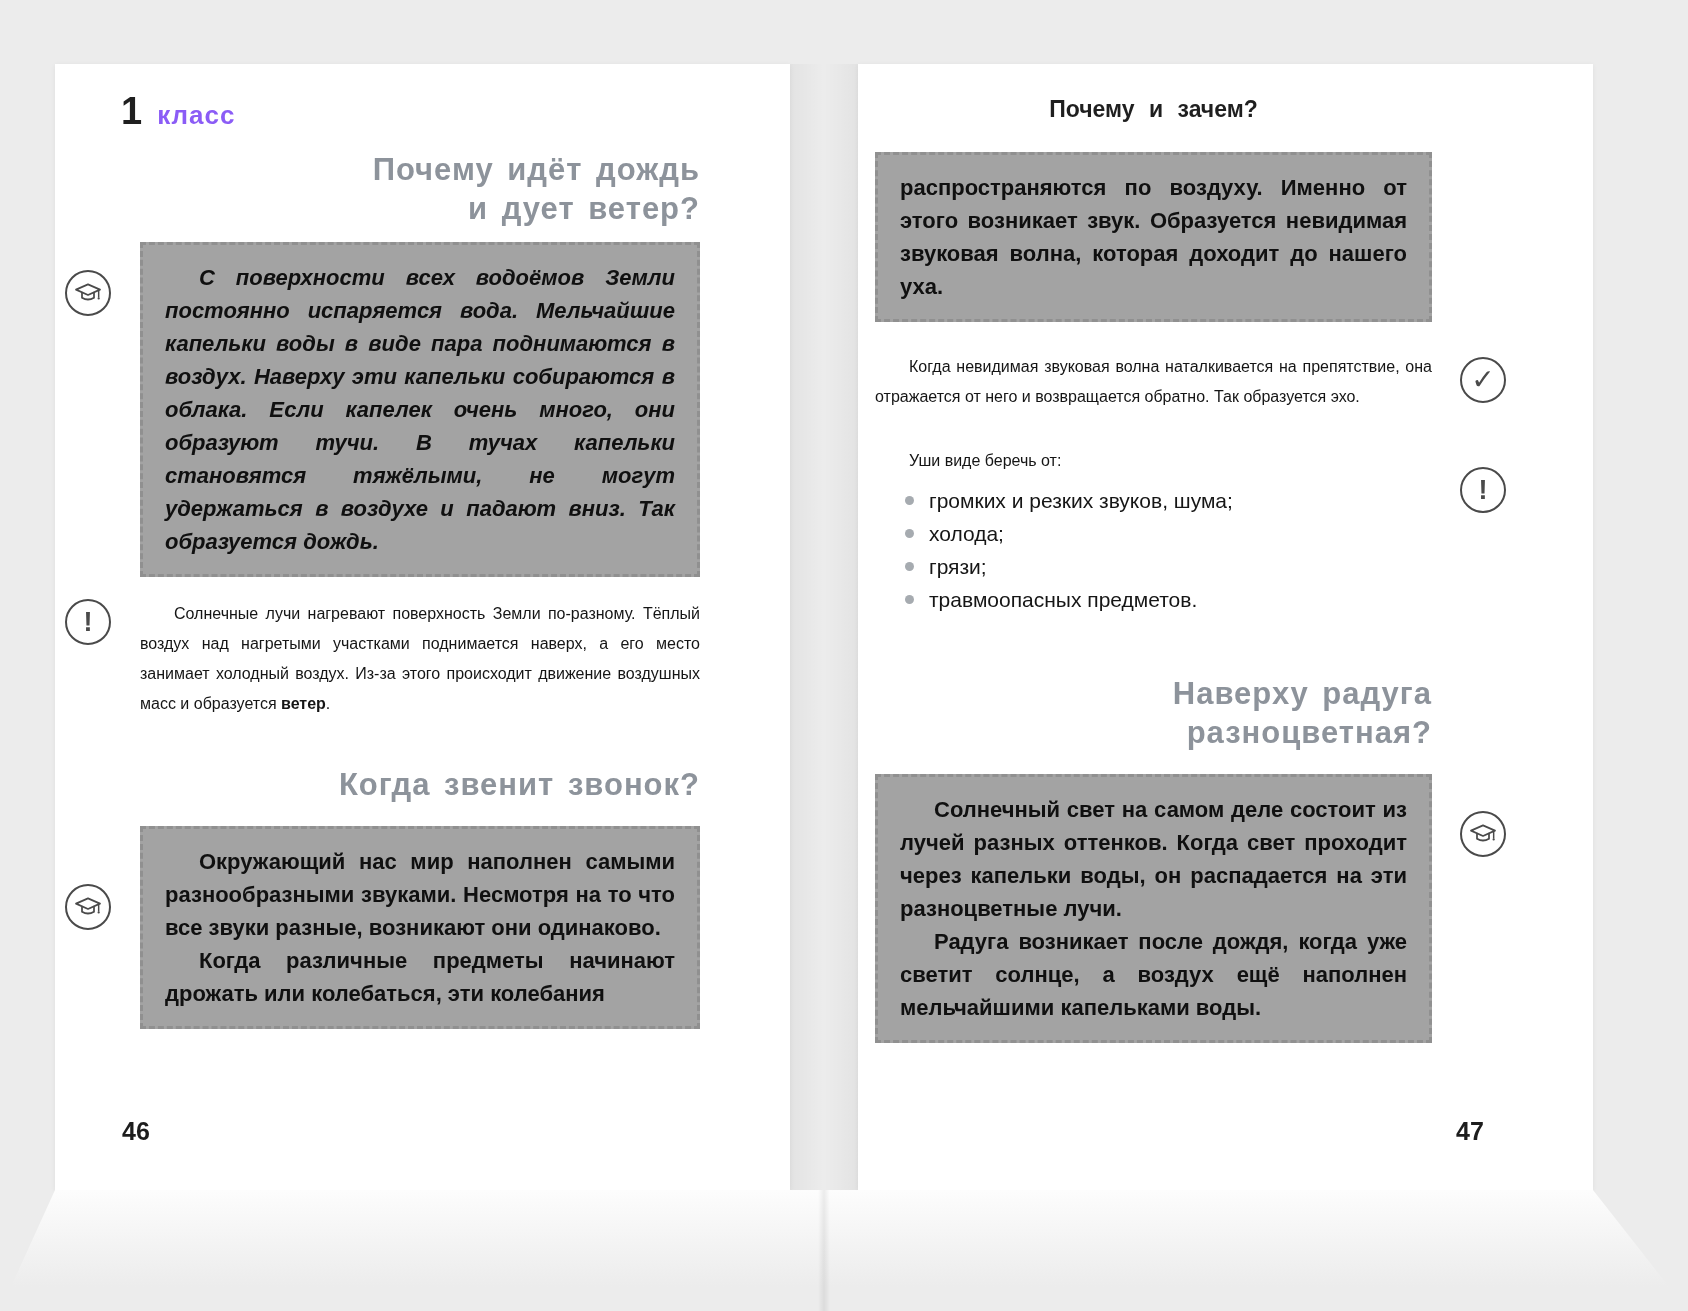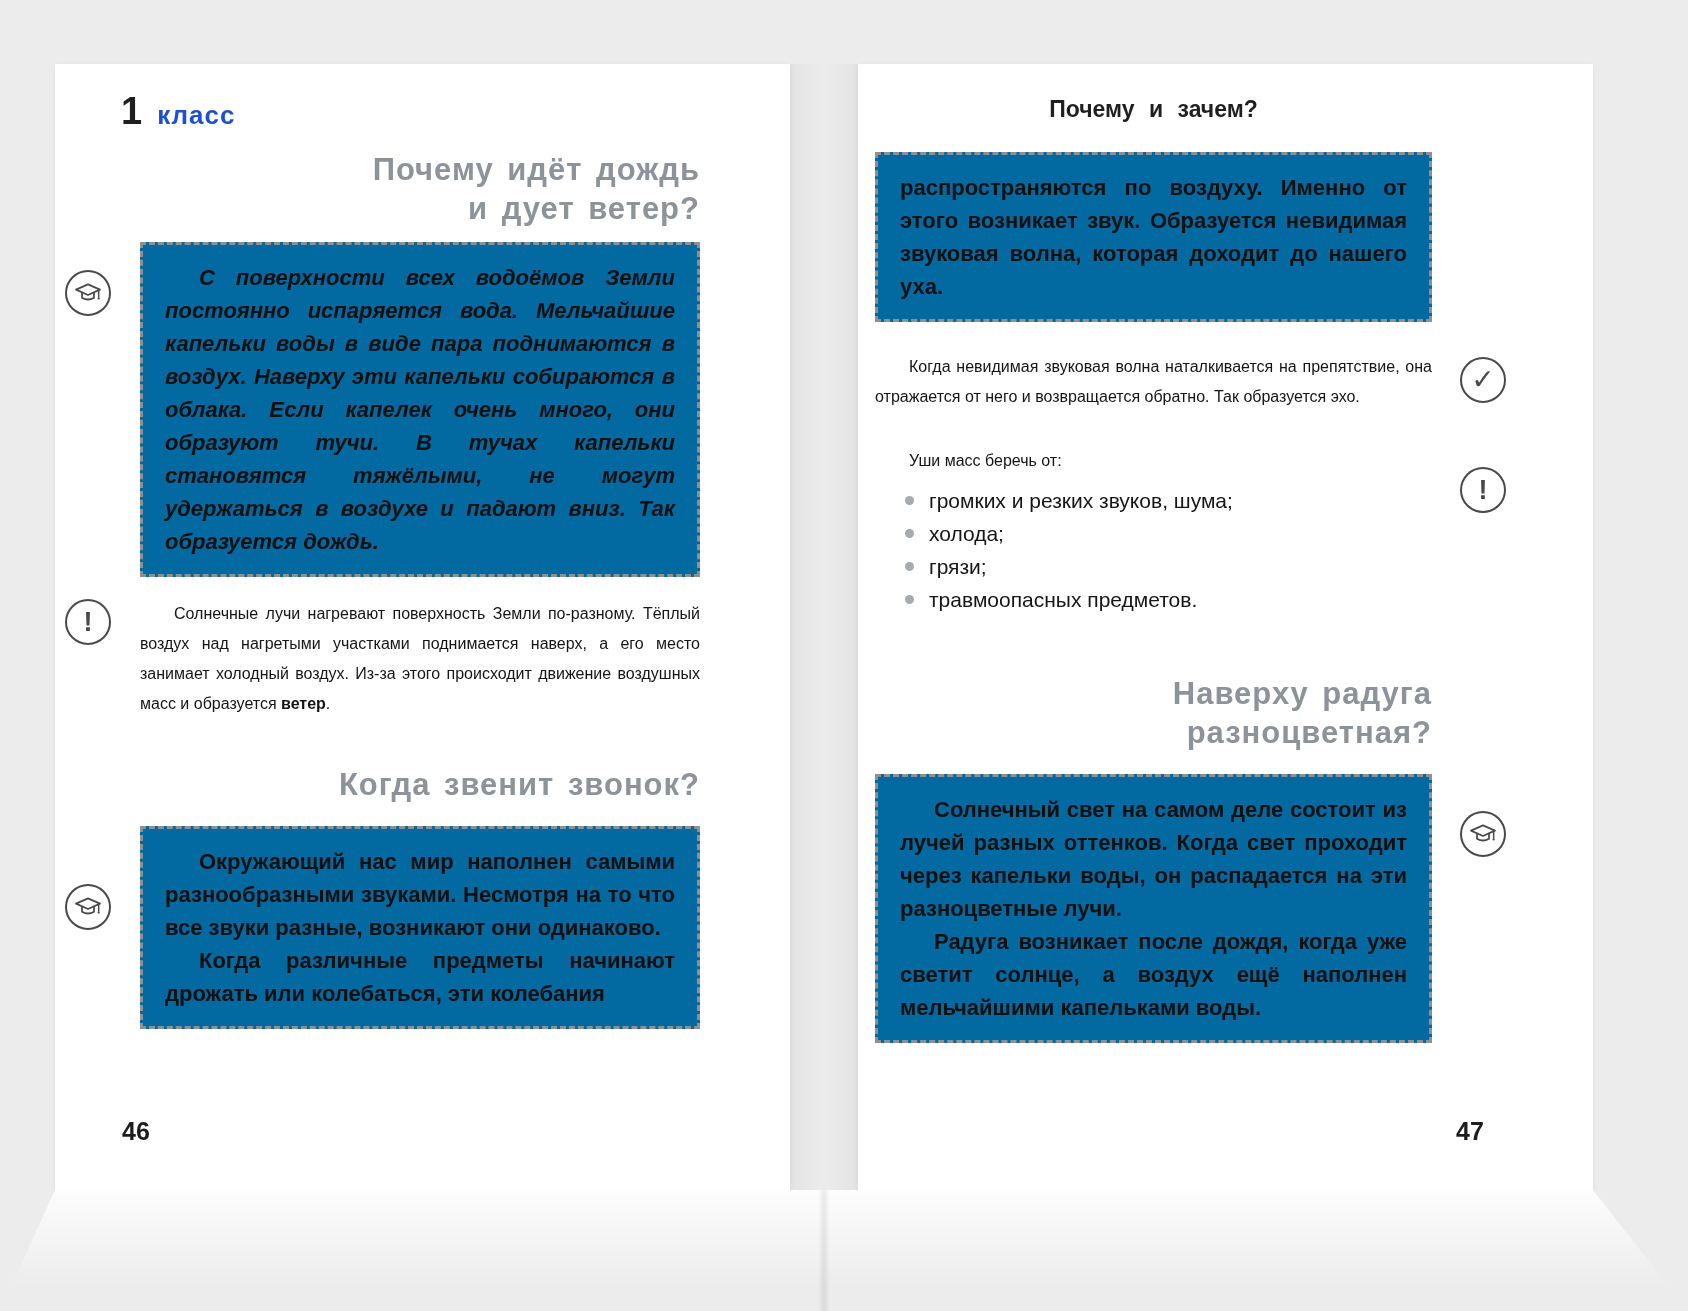--- a/index.html
+++ b/index.html
@@ -27,7 +27,7 @@
     display:flex; align-items:baseline; gap:15px;
   }
   .grade-number { font-size:38px; font-weight:bold; color:#1f1f1f; }
-  .grade-label  { font-size:26px; font-weight:bold; color:#1d4ed8; letter-spacing:1px; }
+  .grade-label  { font-size:26px; font-weight:bold; color:#8b5cf6; letter-spacing:1px; }
   .rp-header {
     position:absolute; top:32px; left:17px; width:557px;
     text-align:center; font-size:23px; font-weight:bold;

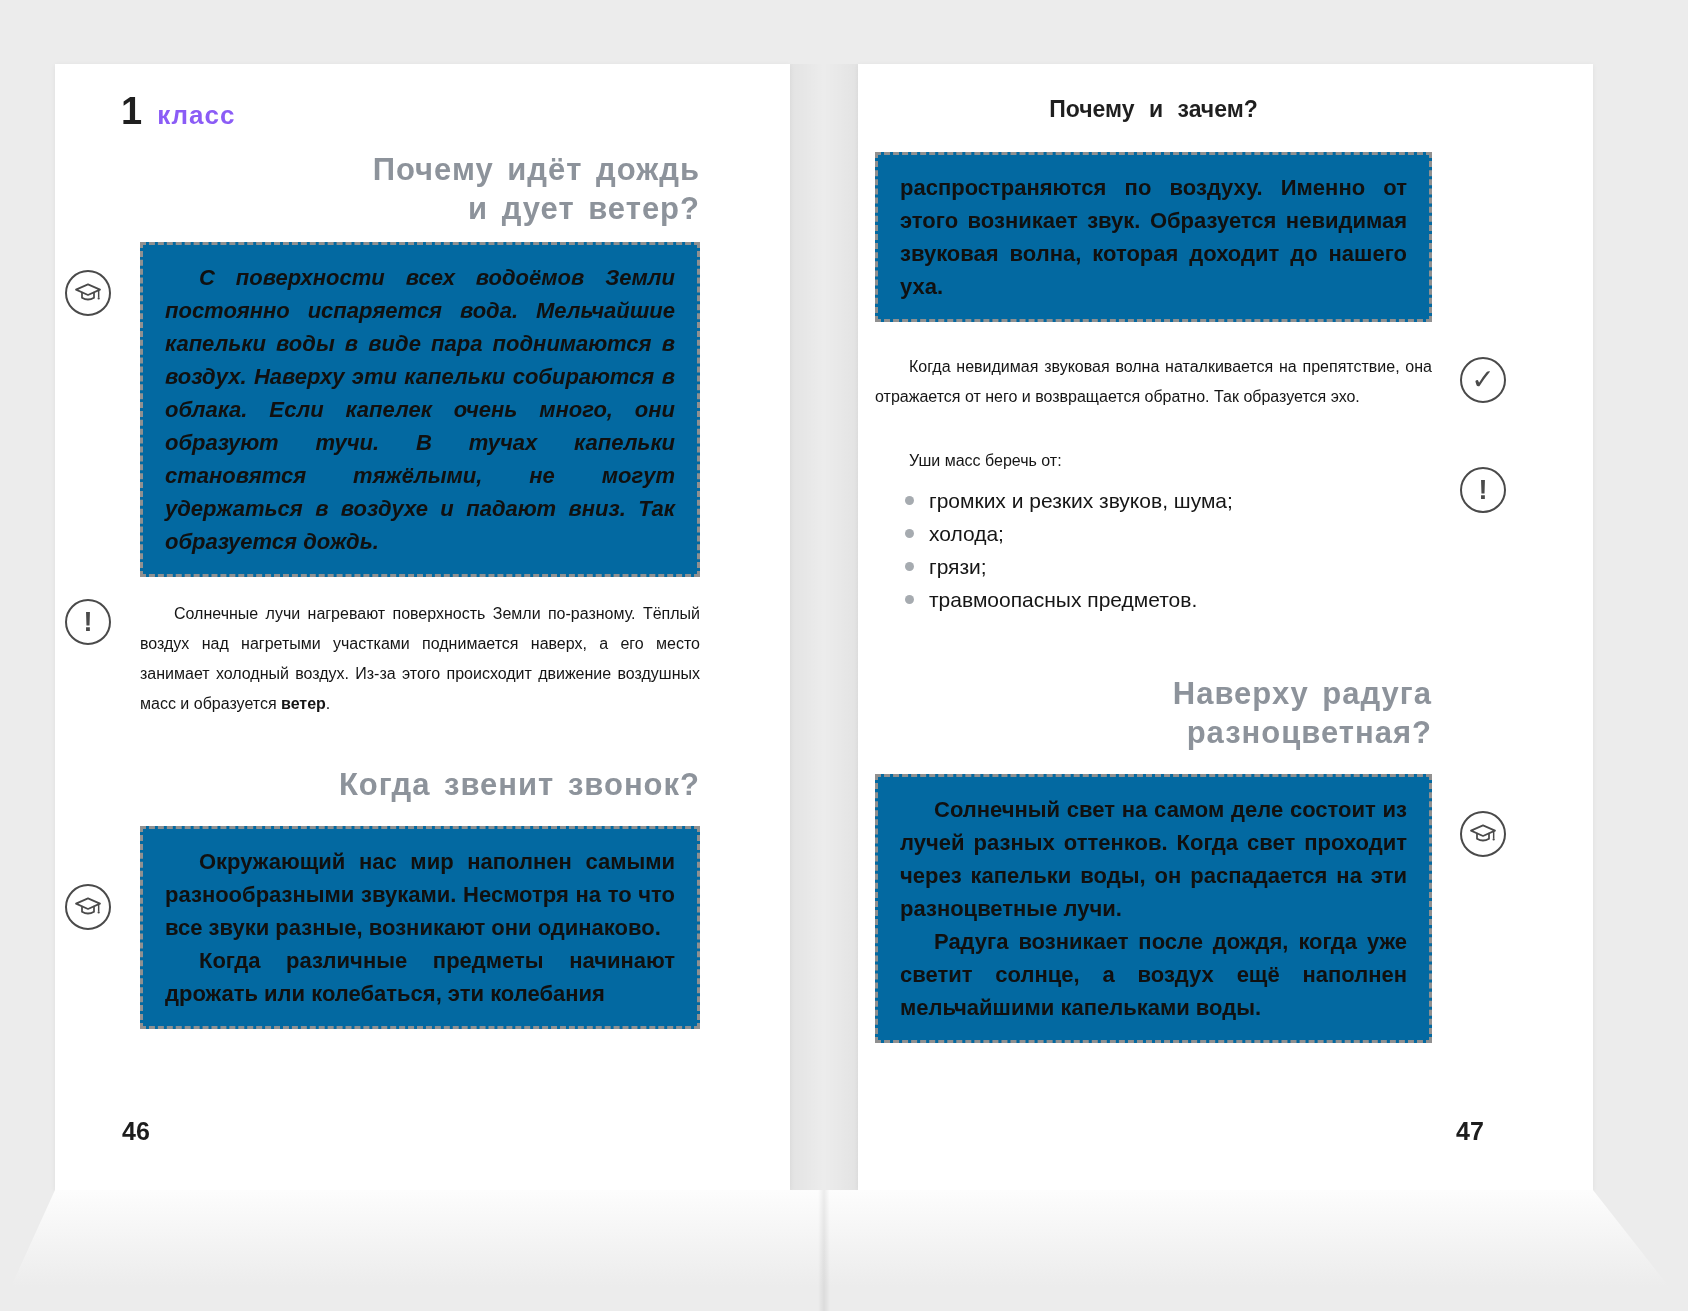--- a/index.html
+++ b/index.html
@@ -51,7 +51,7 @@
   .box {
     border:3px dashed var(--color-dashed-border, #909090);
     padding:16px 22px;
-    background:#0369a1;
+    background:#a3a3a3;
   }
   .box p {
     margin:0; font-weight:bold;

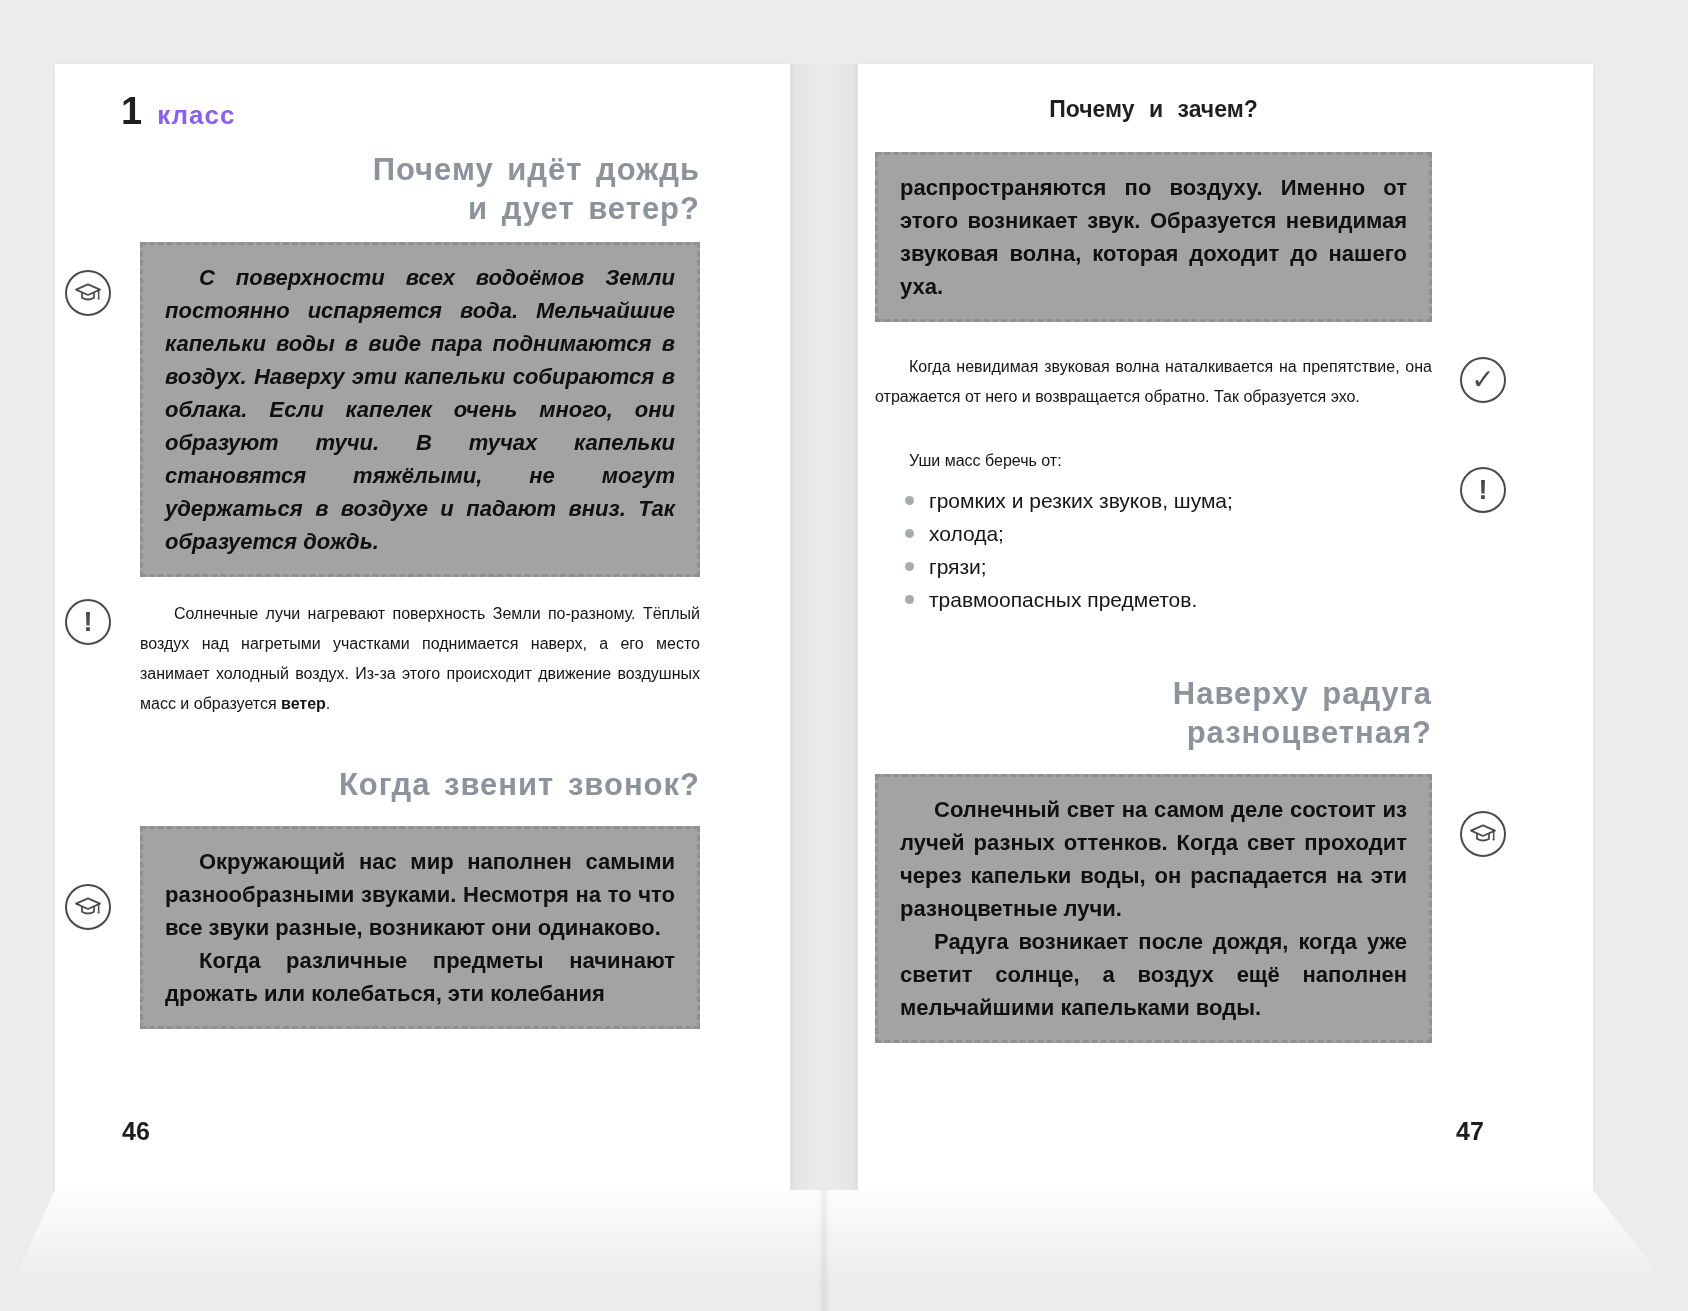--- a/index.html
+++ b/index.html
@@ -216,7 +216,7 @@
 
       <p class="body-text para echo-para">Когда невидимая звуковая волна наталкивается на препятствие, она отражается от него и возвращается обратно. Так образуется эхо.</p>
 
-      <p class="body-text para list-intro">Уши масс беречь от:</p>
+      <p class="body-text para list-intro">Уши виде беречь от:</p>
 
       <ul class="bullet-list">
         <li>громких и резких звуков, шума;</li>

